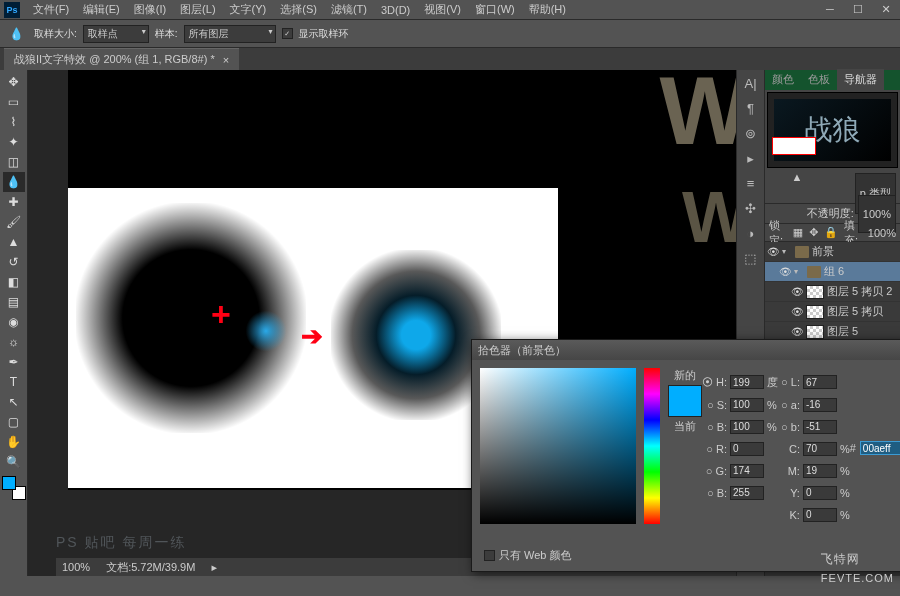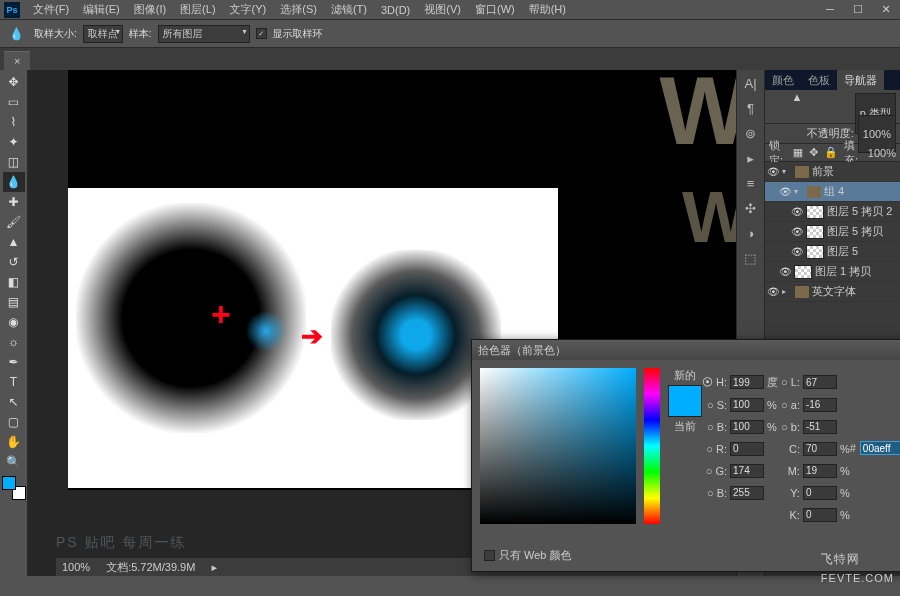--- a/index.html
+++ b/index.html
@@ -11,7 +11,7 @@
 .win-btn{width:28px;height:18px;display:flex;align-items:center;justify-content:center;cursor:pointer}
 .optbar{height:28px;background:#535353;border-bottom:1px solid #2a2a2a;display:flex;align-items:center;padding:0 6px;gap:6px}
 .opt-item{font-size:10px;color:#ddd}
-.opt-dd{background:#3c3c3c;border:1px solid #222;padding:1px 4px 1px 4px;font-size:10px;position:relative}
+.opt-dd{background:#3c3c3c;border:1px solid #222;padding:1px 30px 1px 4px;font-size:10px;position:relative}
 .opt-dd:after{content:"▾";position:absolute;right:2px;top:1px;font-size:8px}
 .cb{width:11px;height:11px;background:#3c3c3c;border:1px solid #222;display:inline-flex;align-items:center;justify-content:center;font-size:7px}
 .tabbar{height:22px;background:#3c3c3c;display:flex;align-items:flex-end;padding-left:4px}

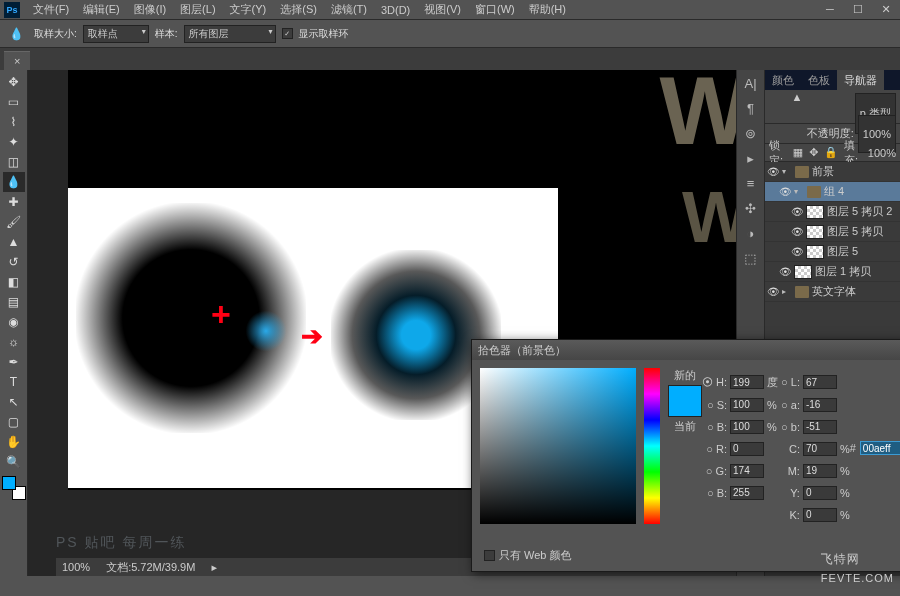--- a/index.html
+++ b/index.html
@@ -118,6 +118,7 @@
 
 <div class="tabbar">
   <div class="doc-tab">
+    <span>战狼II文字特效 @ 200% (组 1, RGB/8#) *</span>
     <span>×</span>
   </div>
 </div>

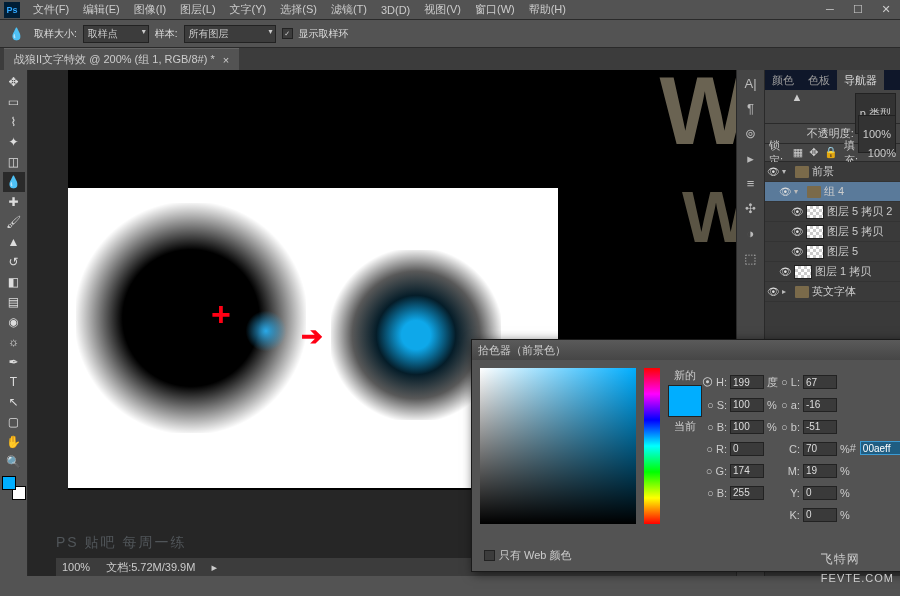--- a/index.html
+++ b/index.html
@@ -38,7 +38,7 @@
 .iconstrip{width:28px;background:#454545;border-right:1px solid #2a2a2a;display:flex;flex-direction:column;align-items:center;padding-top:6px;gap:10px}
 .istrip{font-size:13px;color:#bbb;cursor:pointer}
 .panels{flex:1;display:flex;flex-direction:column}
-.ptabs{height:20px;display:flex;background:#0f172a;font-size:10px;align-items:center}
+.ptabs{height:20px;display:flex;background:#14532d;font-size:10px;align-items:flex-end}
 .ptab{padding:3px 7px;color:#999;cursor:pointer}
 .ptab.active{background:#454545;color:#ddd}
 .navimg{height:76px;background:#222;margin:2px;border:1px solid #000;position:relative;overflow:hidden}

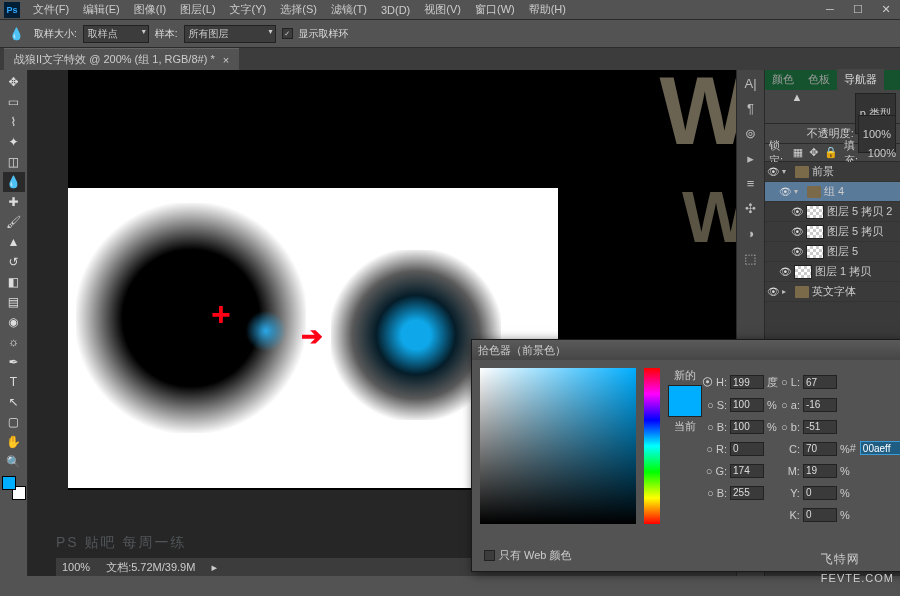--- a/index.html
+++ b/index.html
@@ -187,6 +187,11 @@
         <span class="ptab">色板</span>
         <span class="ptab active">导航器</span>
       </div>
+      <div class="navimg">
+        <div class="navimg-inner">战狼</div>
+        <div class="navimg-thumb"></div>
+        <div class="navimg-red"></div>
+      </div>
       <div class="navslider">
           <span>▲</span>
           <span>▲</span>

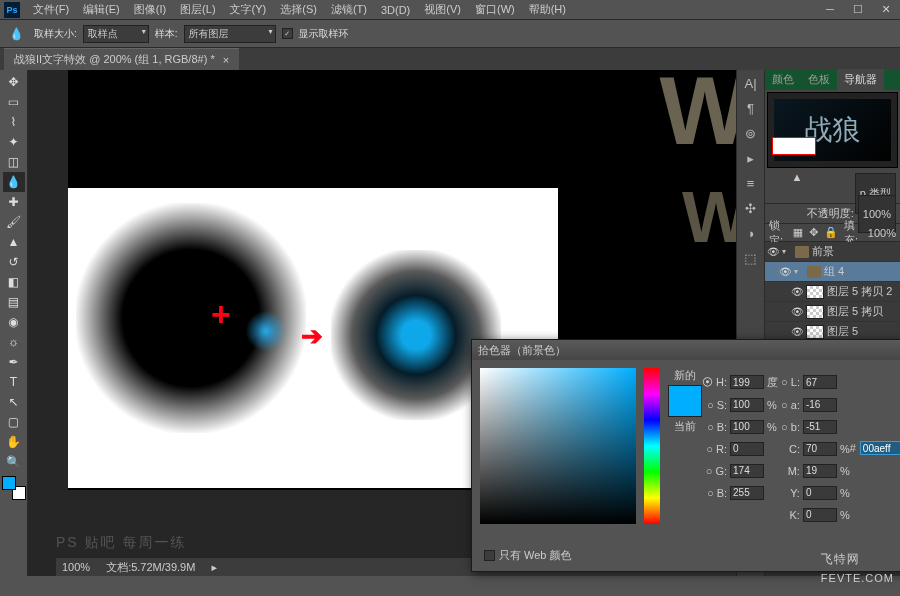--- a/index.html
+++ b/index.html
@@ -223,7 +223,7 @@
             <span class="eye">👁</span>
             <span class="arrow">▾</span>
             <span class="fldr"></span>
-            <span>组 4</span>
+            <span>组 6</span>
           </div>
         <div class="lrow indent-2">
             <span class="eye">👁</span>

